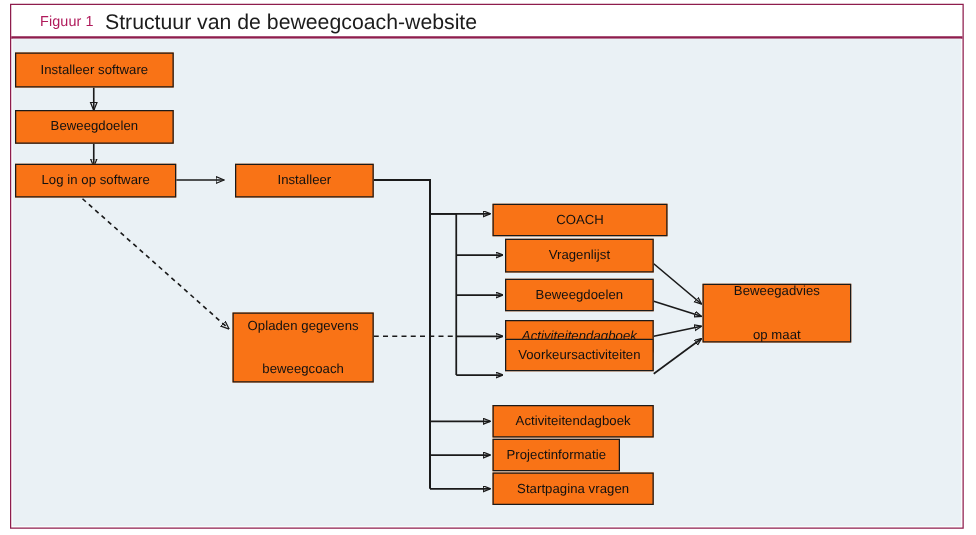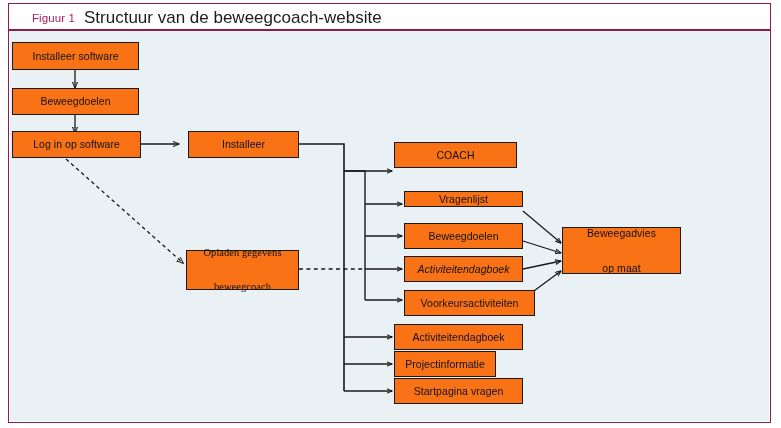--- a/index.html
+++ b/index.html
@@ -175,7 +175,7 @@
       <span>beweegcoach</span>
     </div>
 
-    <div class="node" style="left:384px; top:111px; width:123px; height:26px;">
+    <div class="node" style="left:384px; top:132px; width:140px; height:26px;">
       <span>COACH</span>
     </div>
     <div class="node" style="left:394px; top:160px; width:119px; height:16px;">

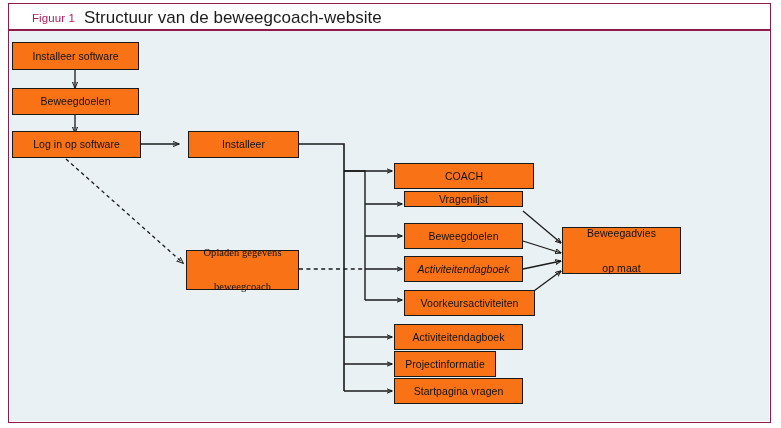--- a/index.html
+++ b/index.html
@@ -178,7 +178,7 @@
     <div class="node" style="left:384px; top:132px; width:140px; height:26px;">
       <span>COACH</span>
     </div>
-    <div class="node" style="left:394px; top:160px; width:119px; height:16px;">
+    <div class="node" style="left:394px; top:160px; width:119px; height:27px;">
       <span>Vragenlijst</span>
     </div>
     <div class="node" style="left:394px; top:192px; width:119px; height:26px;">

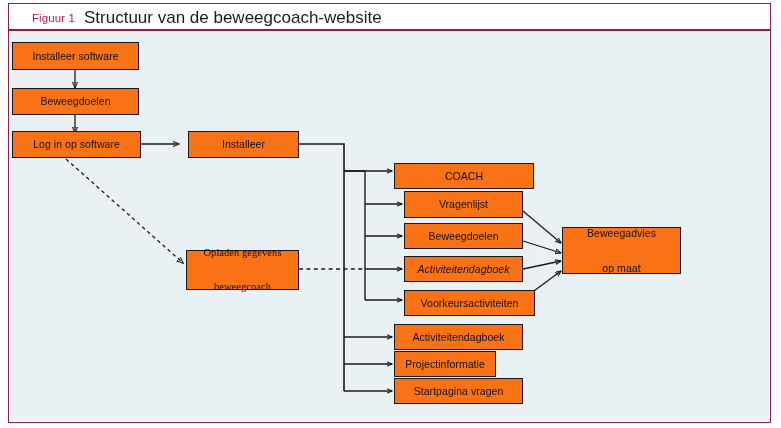--- a/index.html
+++ b/index.html
@@ -170,7 +170,7 @@
     <div class="node" style="left:178px; top:100px; width:111px; height:27px;">
       <span>Installeer</span>
     </div>
-    <div class="node two-line" style="left:176px; top:219px; width:113px; height:40px; flex-direction:column;font-family:Liberation Serif, serif;">
+    <div class="node two-line" style="left:176px; top:219px; width:113px; height:56px; flex-direction:column;">
       <span>Opladen gegevens</span>
       <span>beweegcoach</span>
     </div>

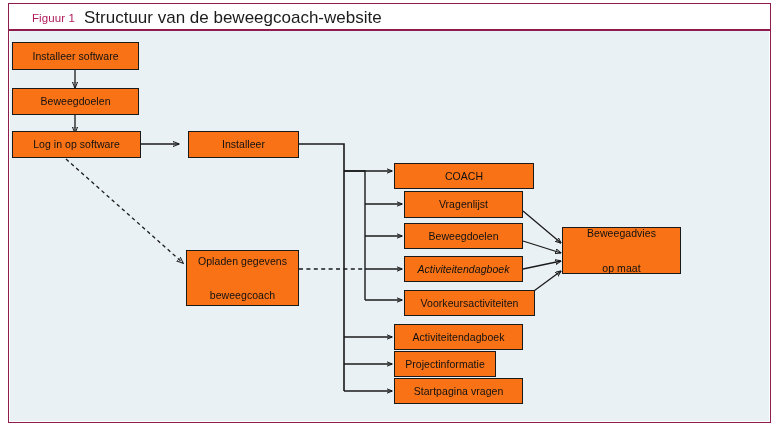--- a/index.html
+++ b/index.html
@@ -187,7 +187,7 @@
     <div class="node" style="left:394px; top:225px; width:119px; height:26px;font-style:italic;">
       <span>Activiteitendagboek</span>
     </div>
-    <div class="node" style="left:394px; top:259px; width:131px; height:26px;">
+    <div class="node" style="left:394px; top:240px; width:119px; height:26px;">
       <span>Voorkeursactiviteiten</span>
     </div>
 

